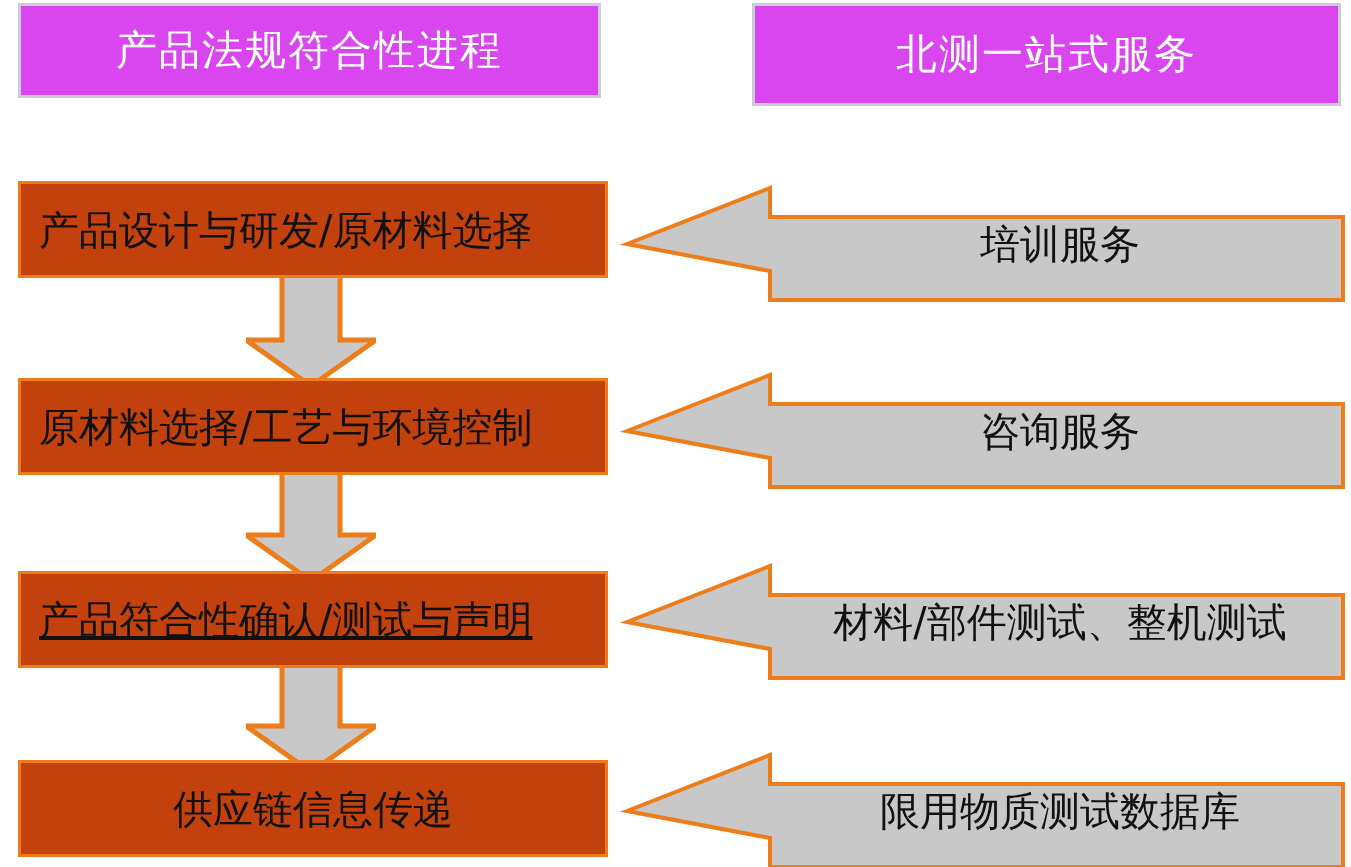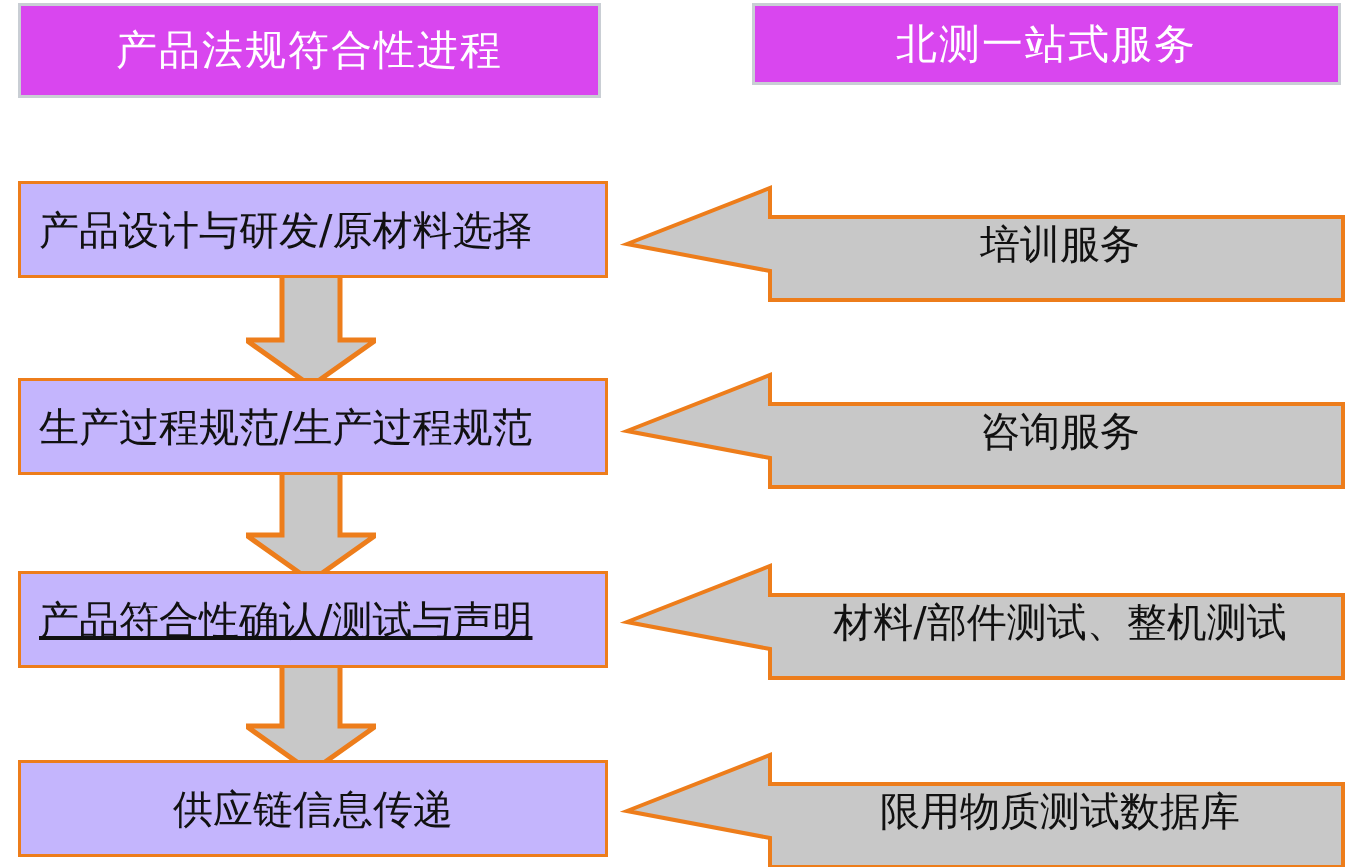--- a/index.html
+++ b/index.html
@@ -35,7 +35,7 @@
     white-space: nowrap;
   }
   #header-left  { left: 18px;  top: 3px;  width: 583px; height: 95px; }
-  #header-right { left: 752px; top: 3px;  width: 589px; height: 82px; }
+  #header-right { left: 752px; top: 3px;  width: 589px; height: 103px; }
 
   
   .process-box {

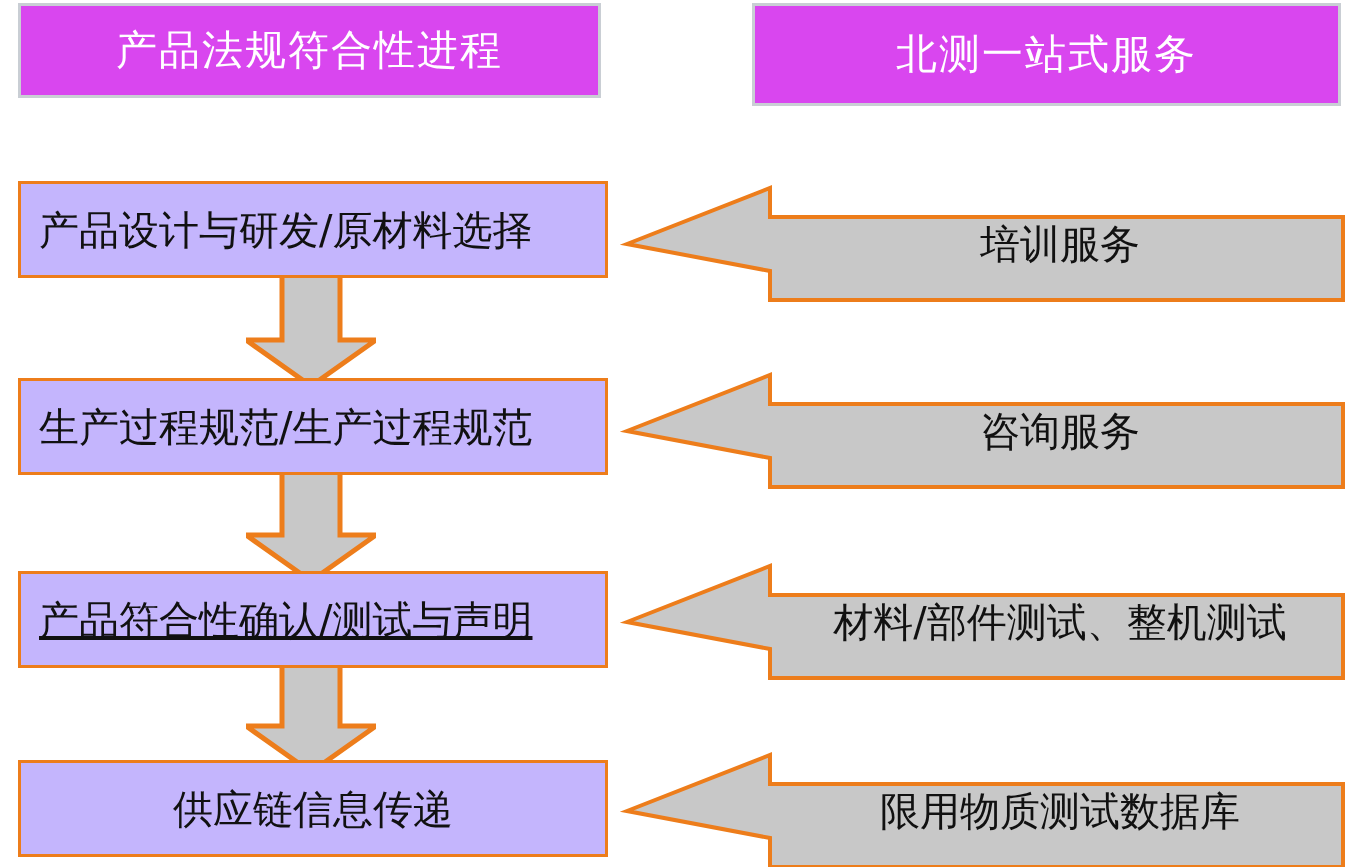--- a/index.html
+++ b/index.html
@@ -40,7 +40,7 @@
   
   .process-box {
     position: absolute;
-    background: #c4b5fd;
+    background: #c2410c;
     border: 3px solid #ED7D1B;
     box-sizing: border-box;
     display: flex;

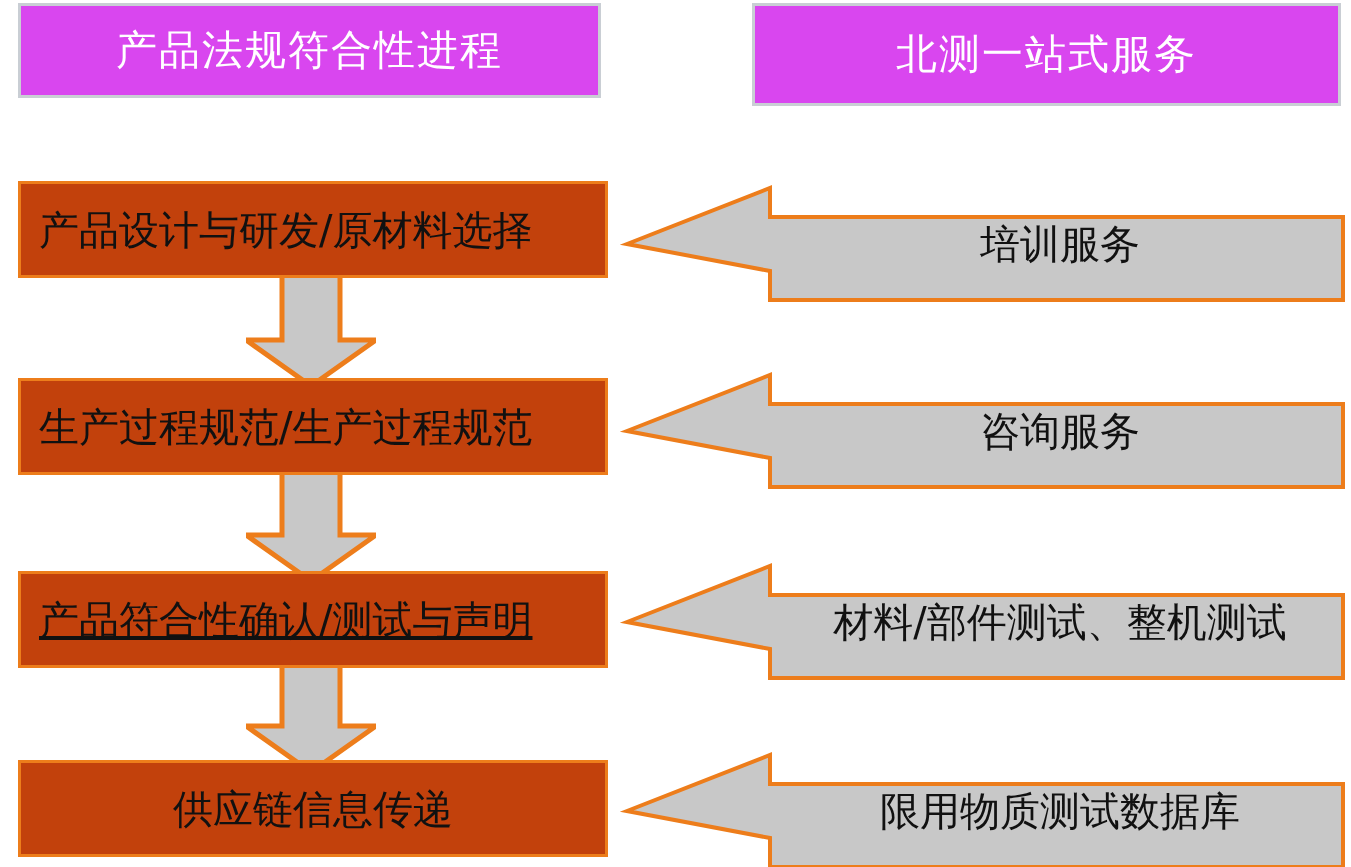--- a/index.html
+++ b/index.html
@@ -141,7 +141,7 @@
   </div>
 
   <div class="process-box align-left" id="process-box-2">
-    <span class="box-label">生产过程规范/生产过程规范</span>
+    <span class="box-label">原材料选择/工艺与环境控制</span>
   </div>
 
   <div class="process-box align-left" id="process-box-3">

